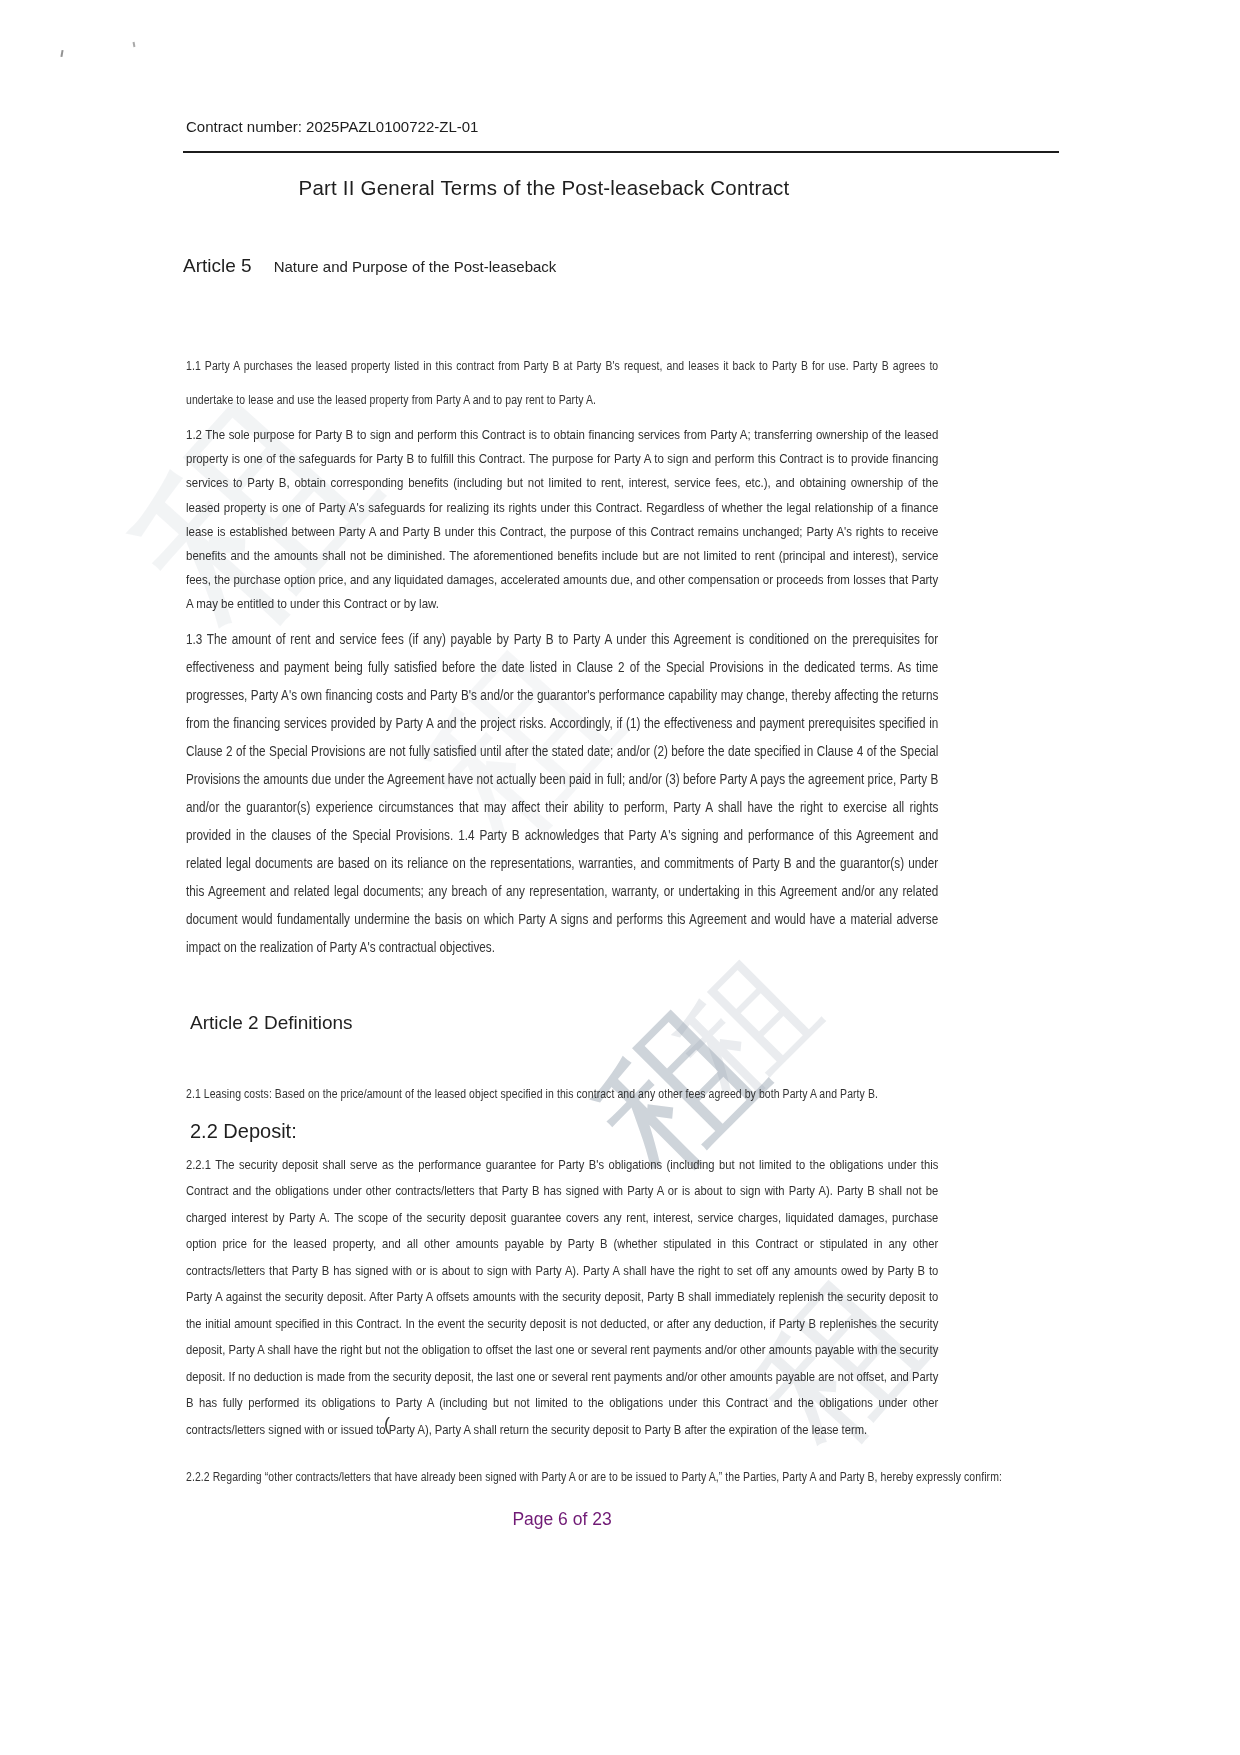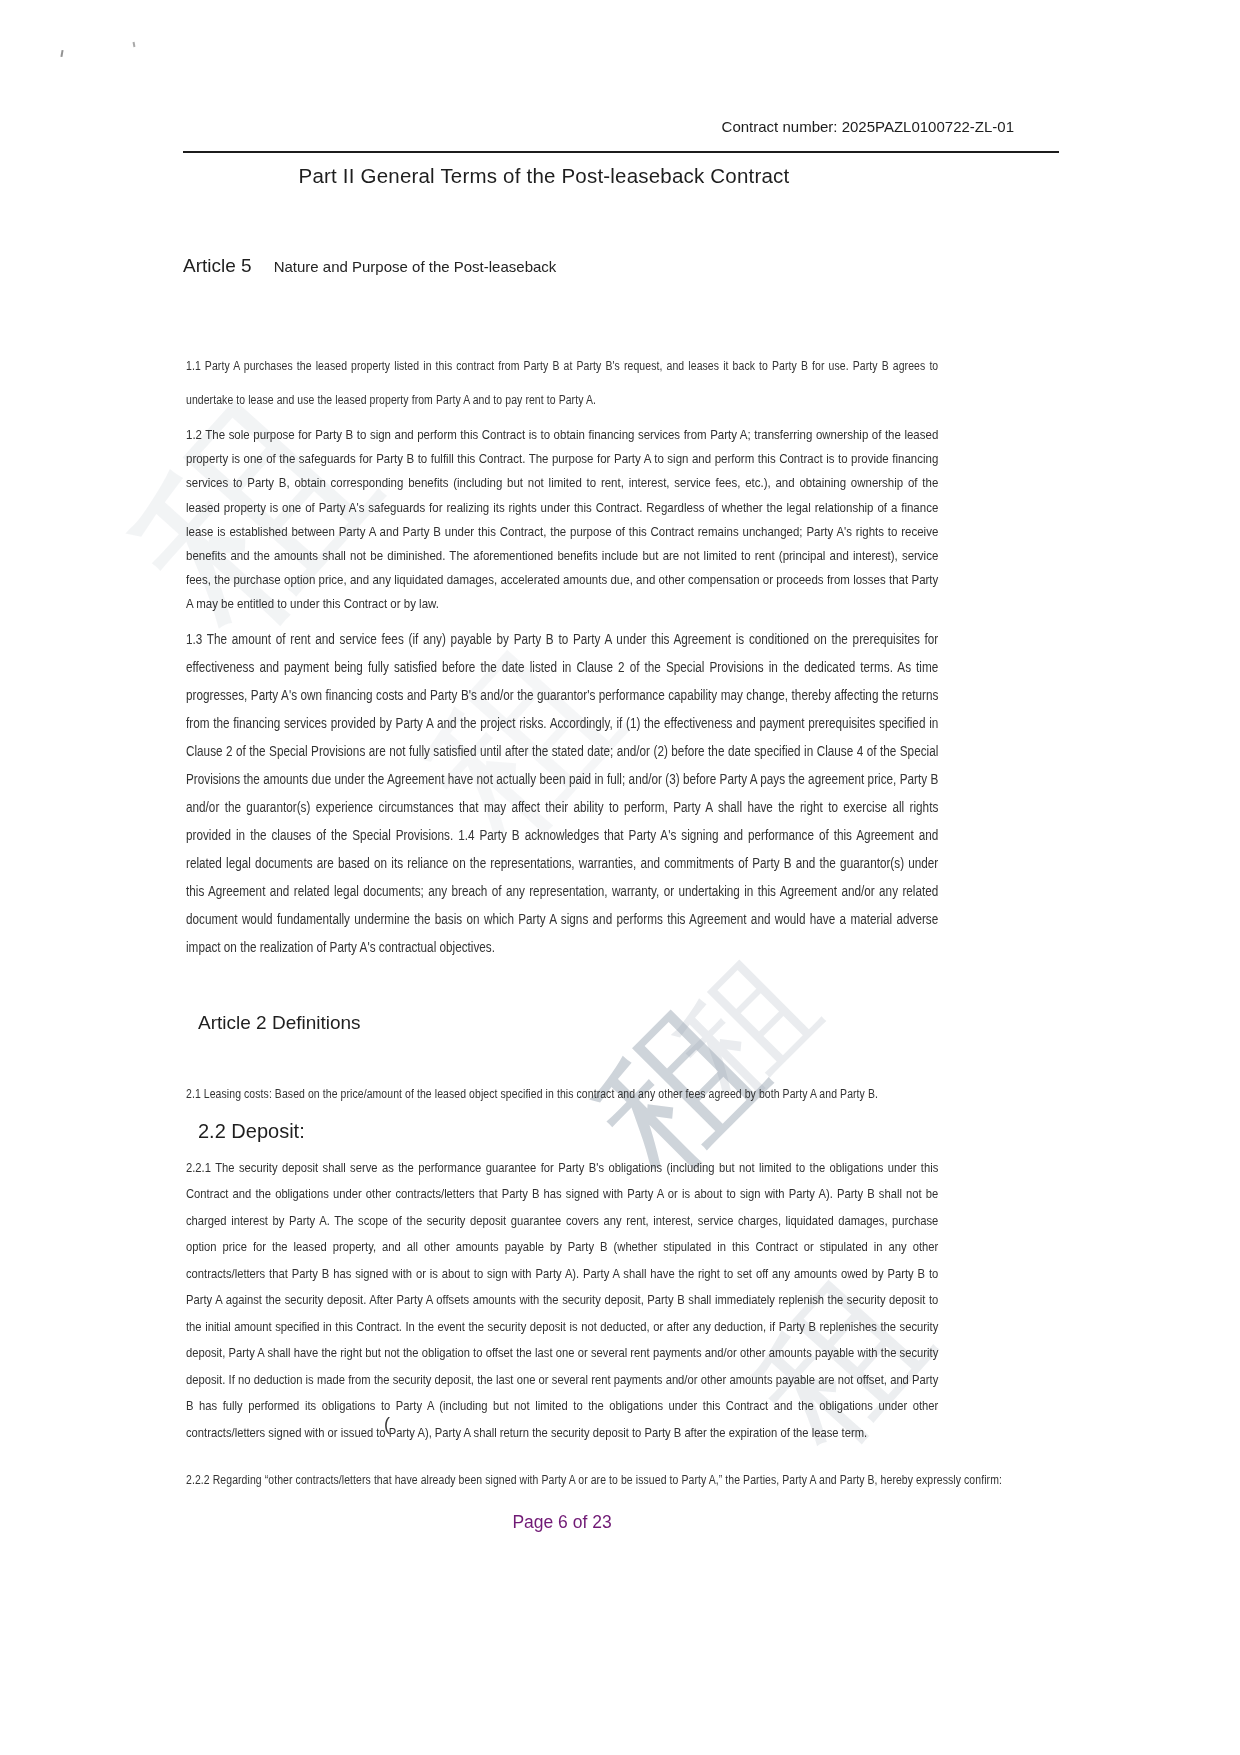--- a/index.html
+++ b/index.html
@@ -50,7 +50,7 @@
   .header-number {
     position: absolute;
     top: 118px; left: 186px; width: 828px;
-    text-align: right;
+    text-align: left;
     font-size: 15px;
     color: #1d1d1d;
     z-index: 1;

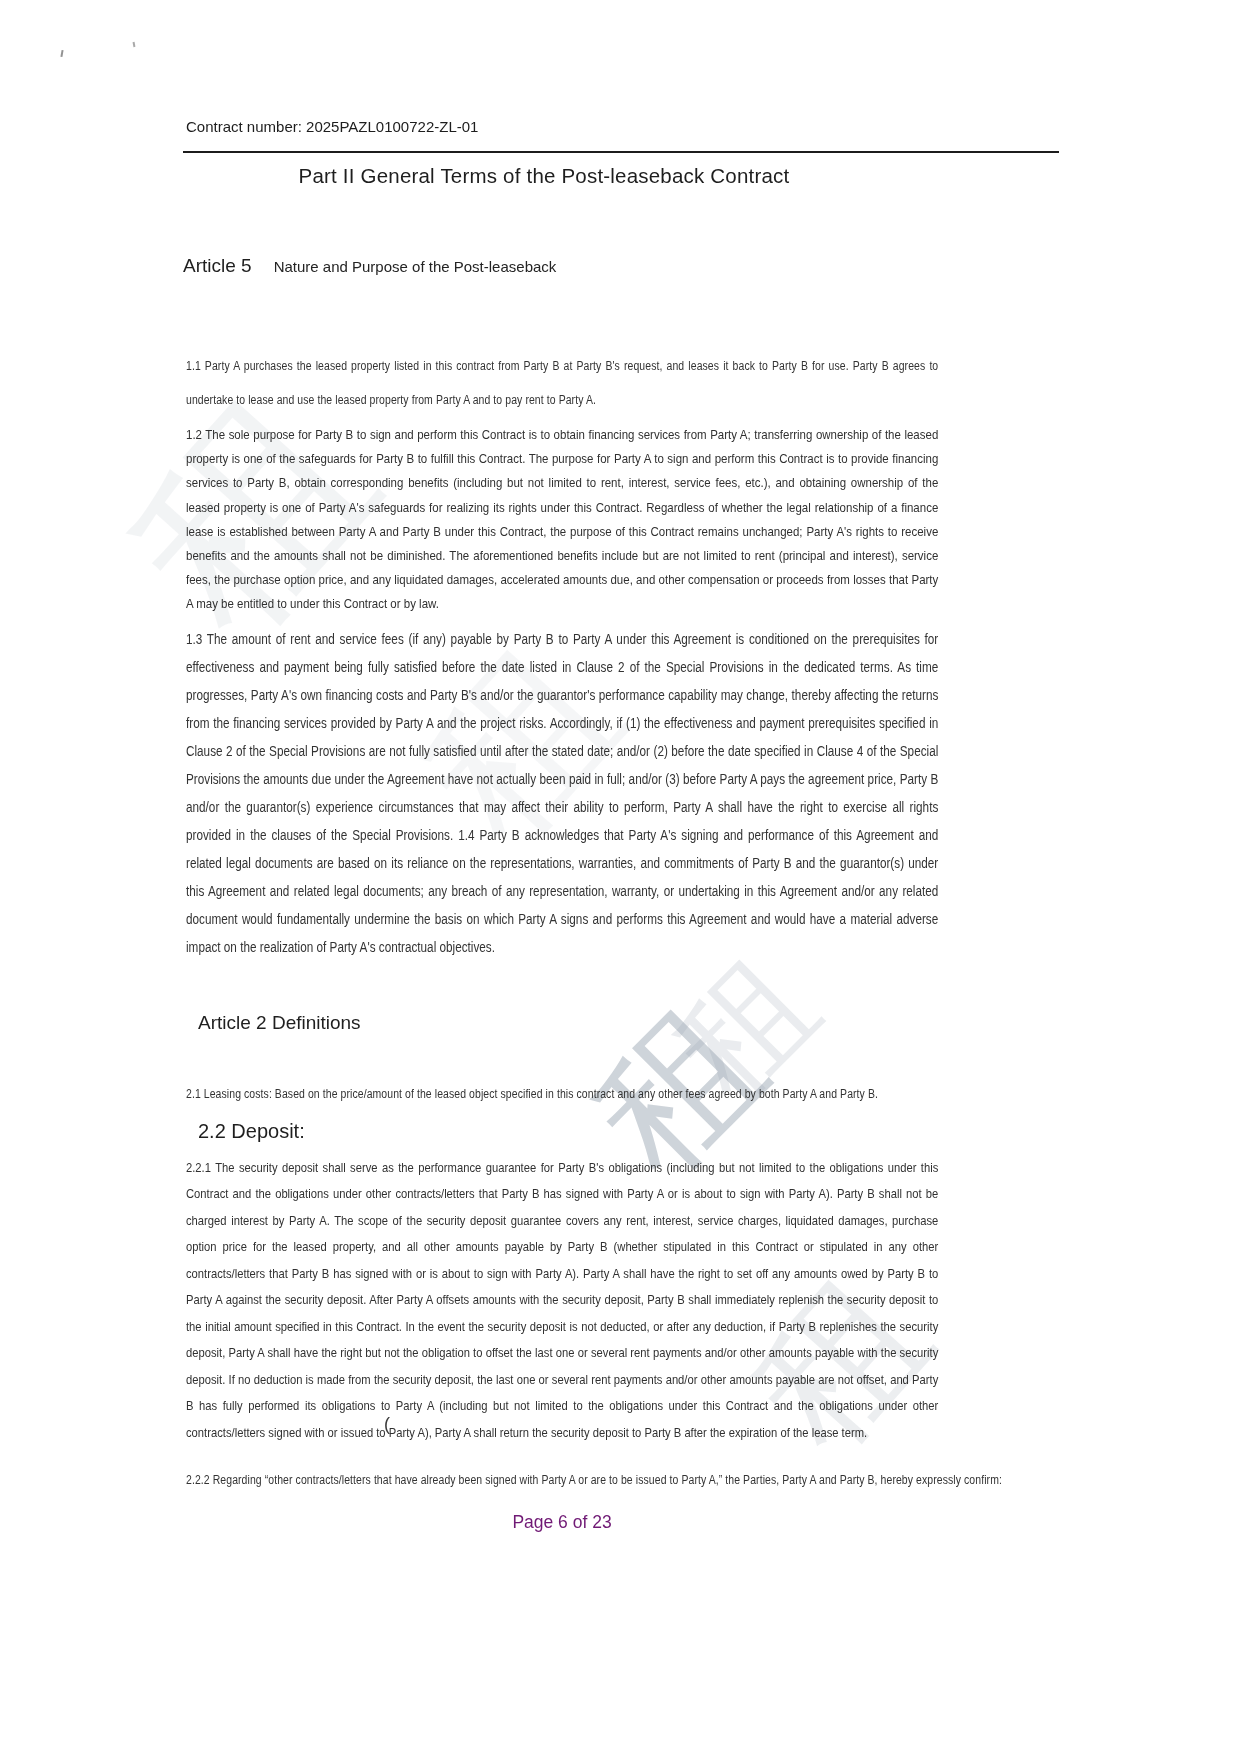--- a/index.html
+++ b/index.html
@@ -63,7 +63,7 @@
   }
   .doc-title {
     position: absolute;
-    top: 164px; left: 186px; width: 716px;
+    top: 176px; left: 186px; width: 716px;
     text-align: center;
     font-size: 20.5px;
     letter-spacing: 0.2px;

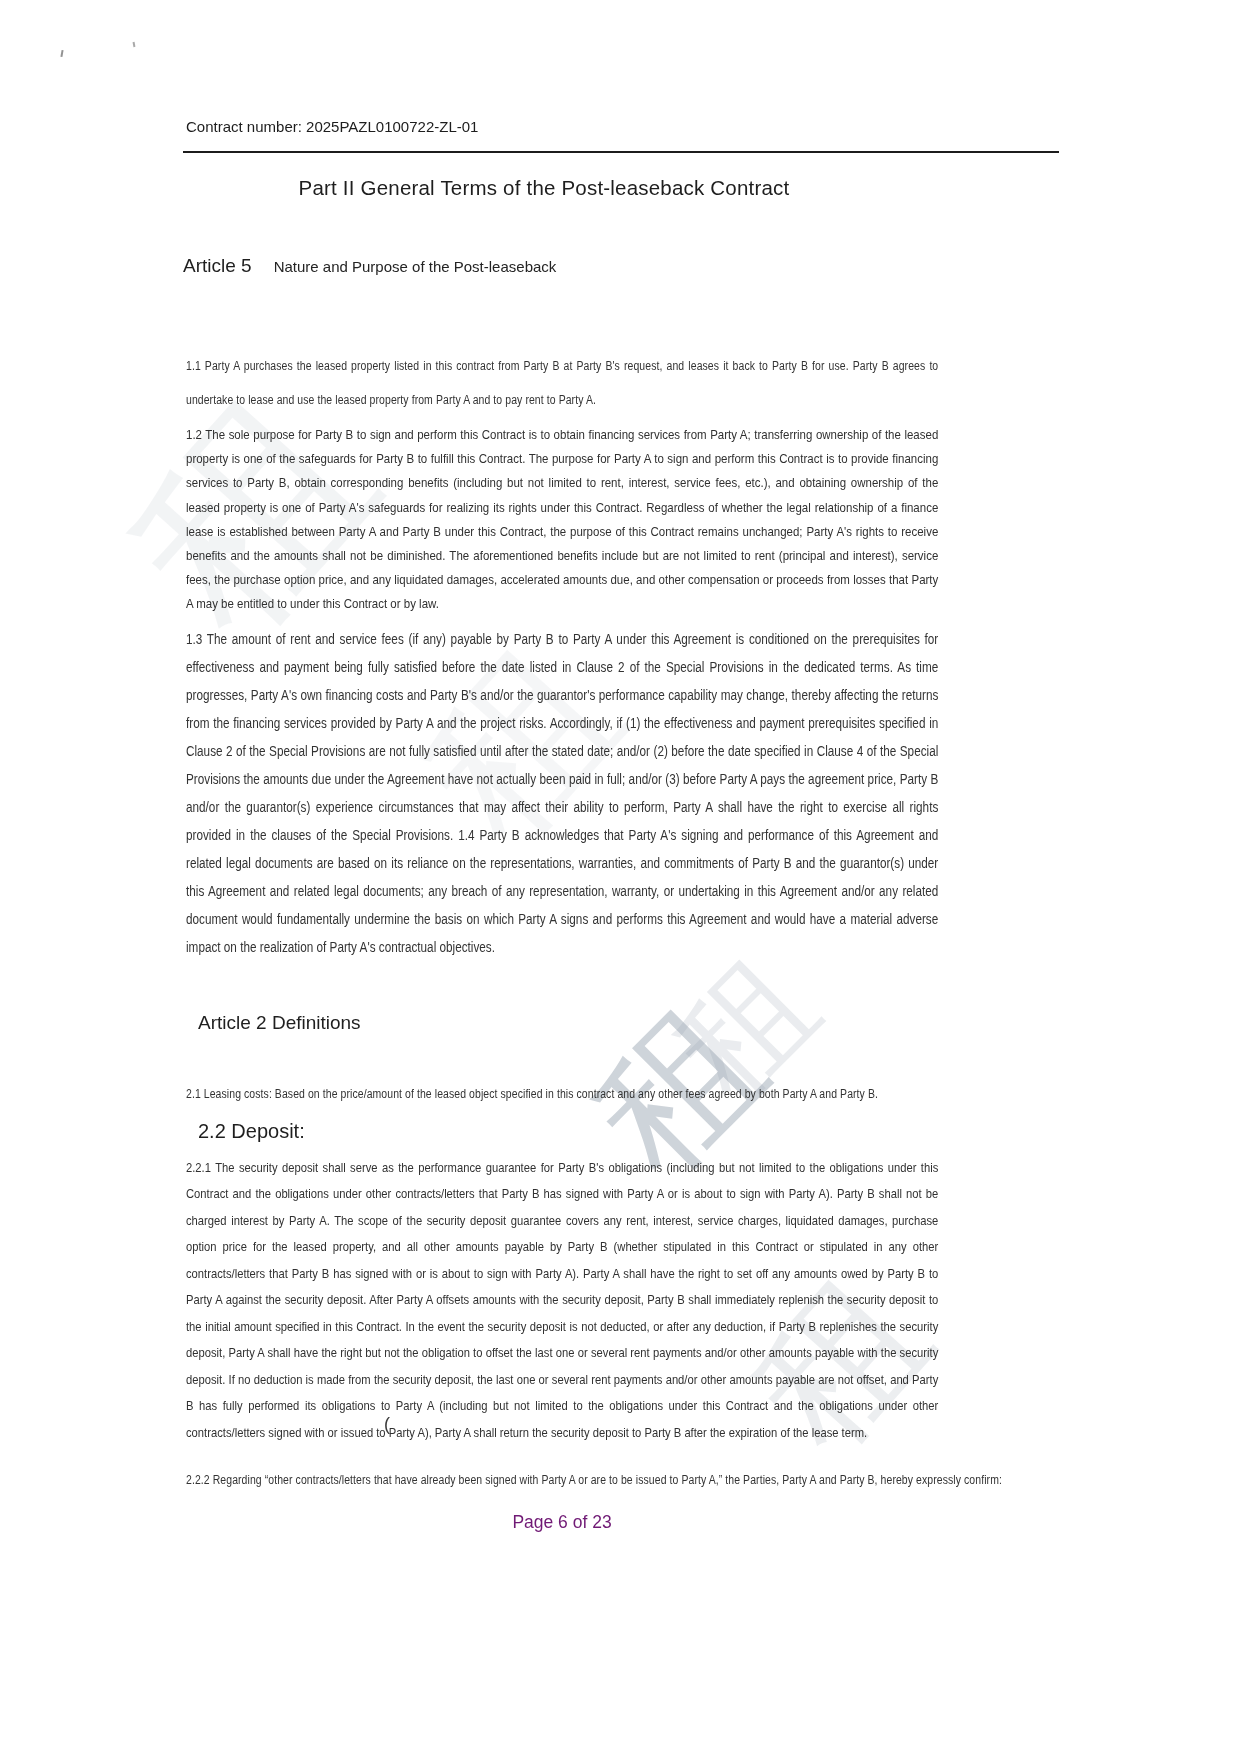--- a/index.html
+++ b/index.html
@@ -93,7 +93,7 @@
   .h2 {
     font-size: 19px;
     color: #1f1f1f;
-    margin: 12px;
+    margin: 4px;
   }
   .h2.deposit {
     font-size: 20px;

